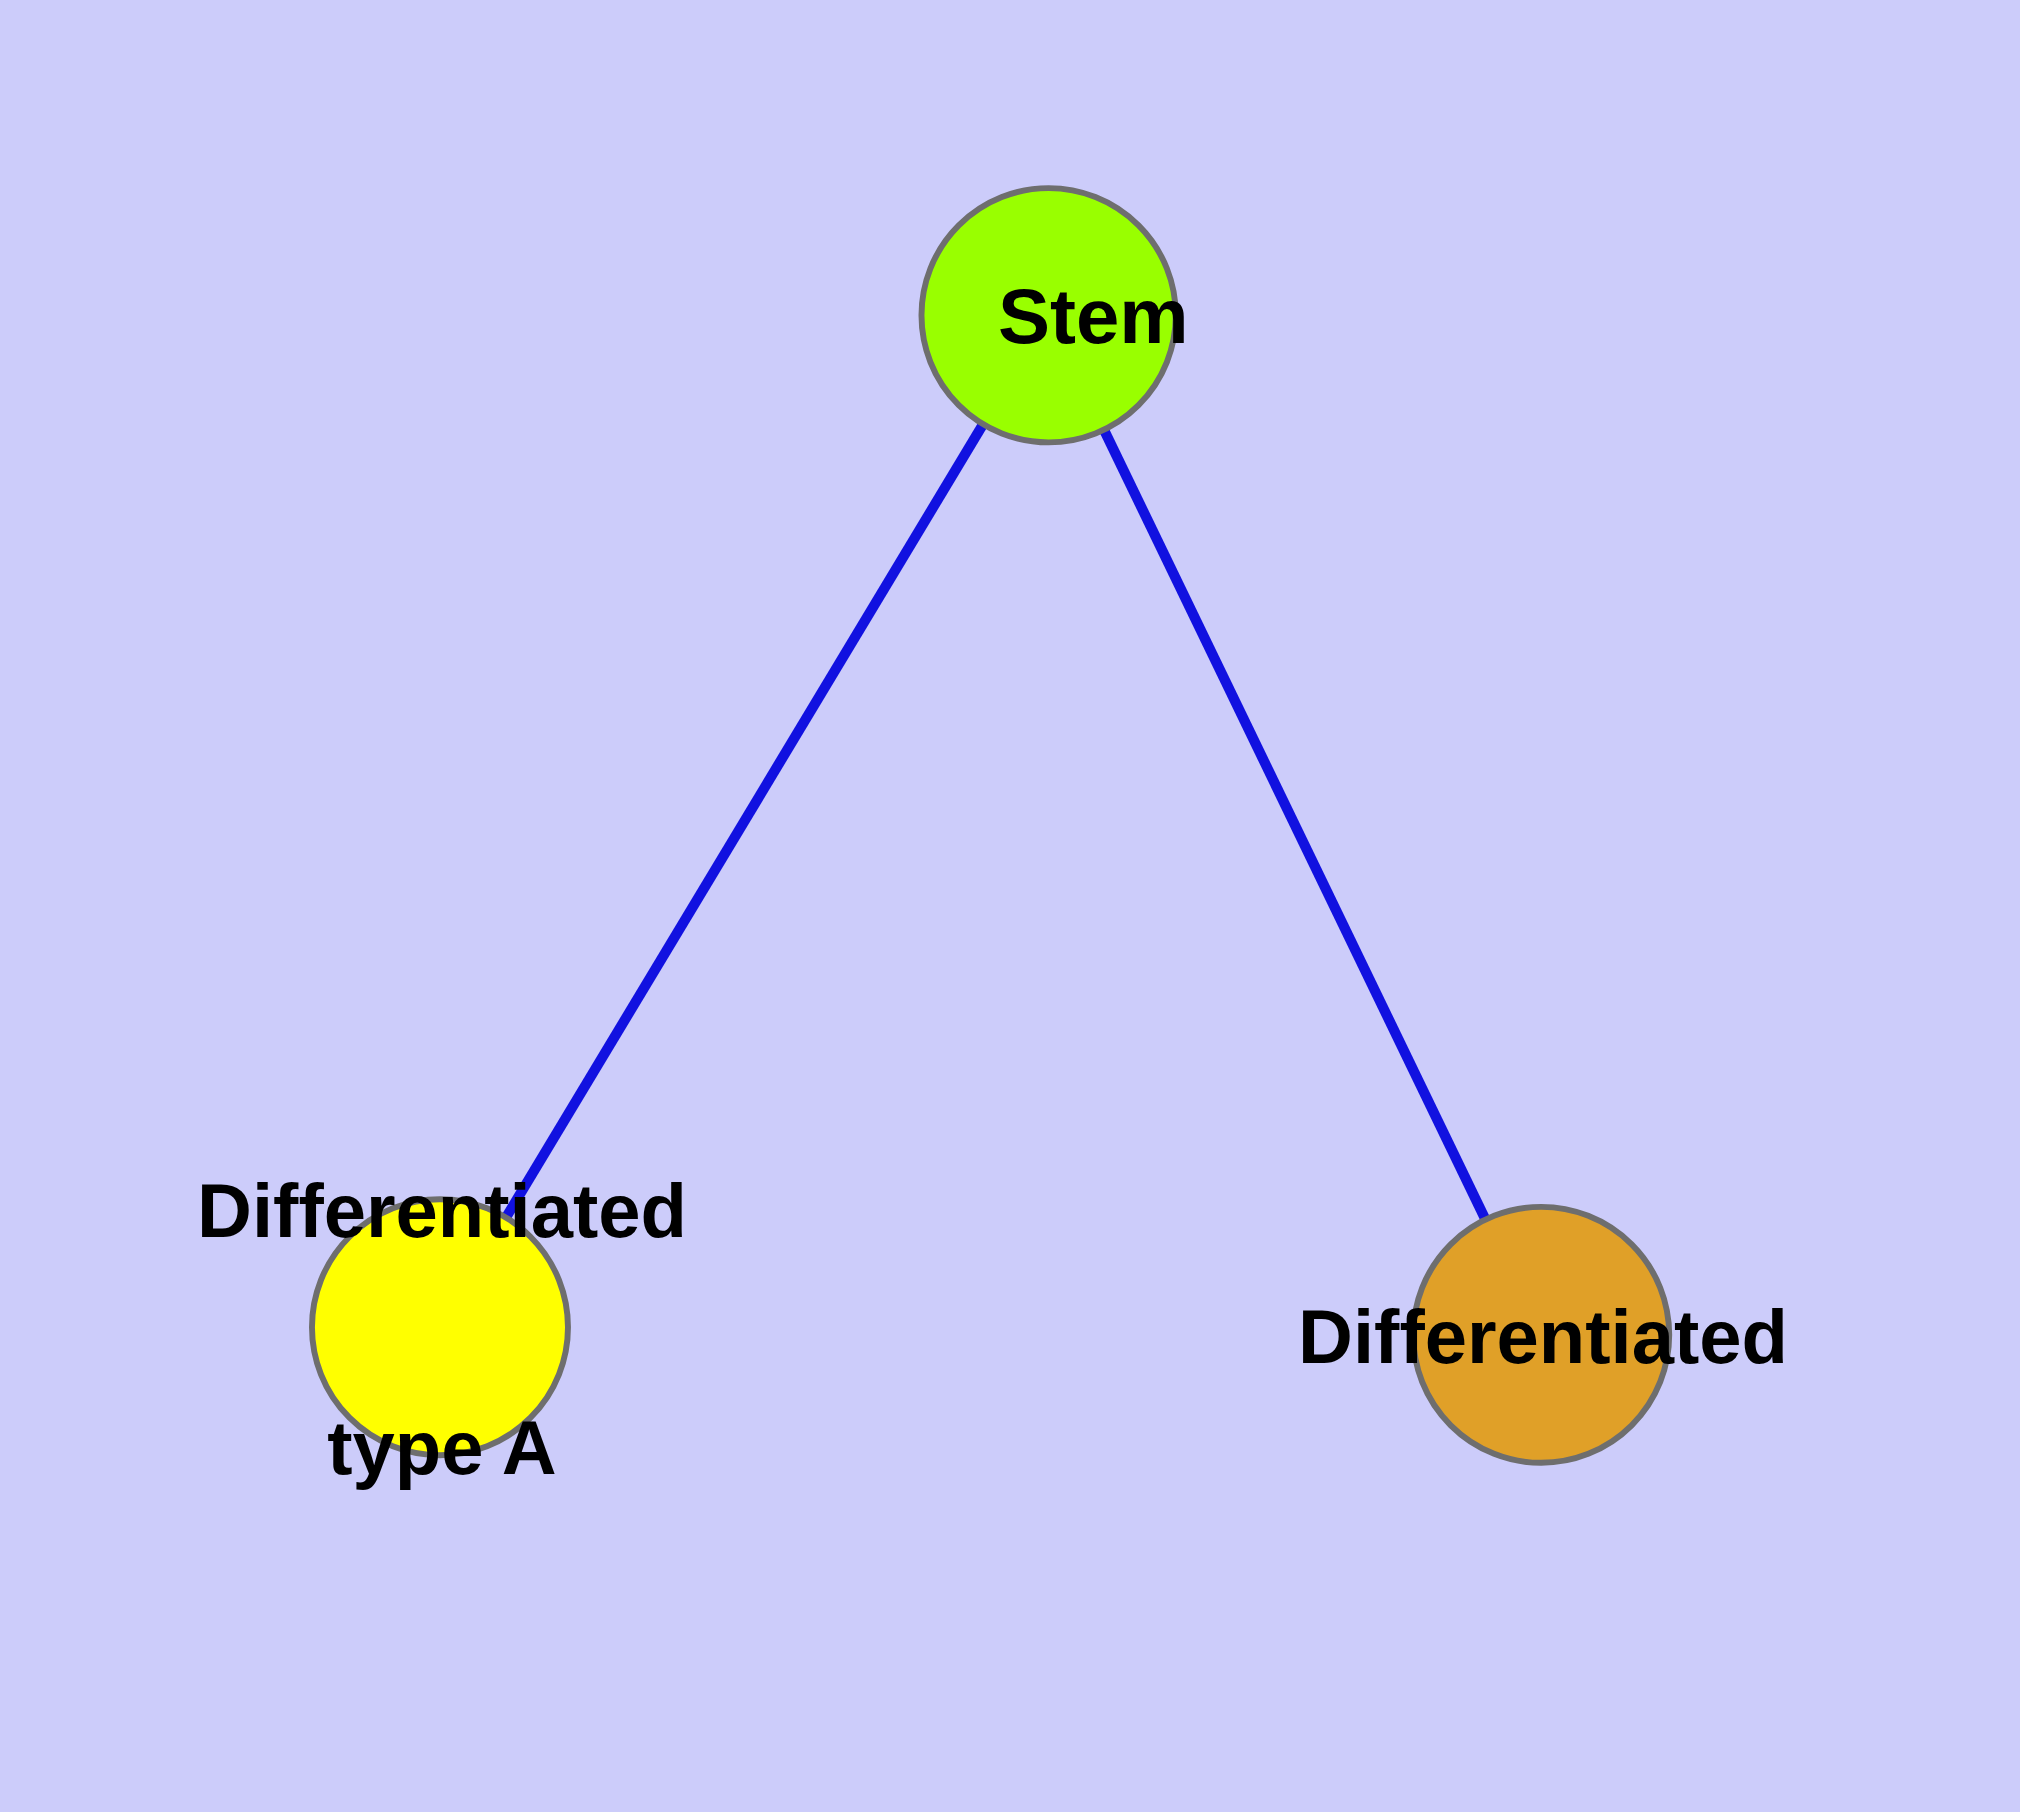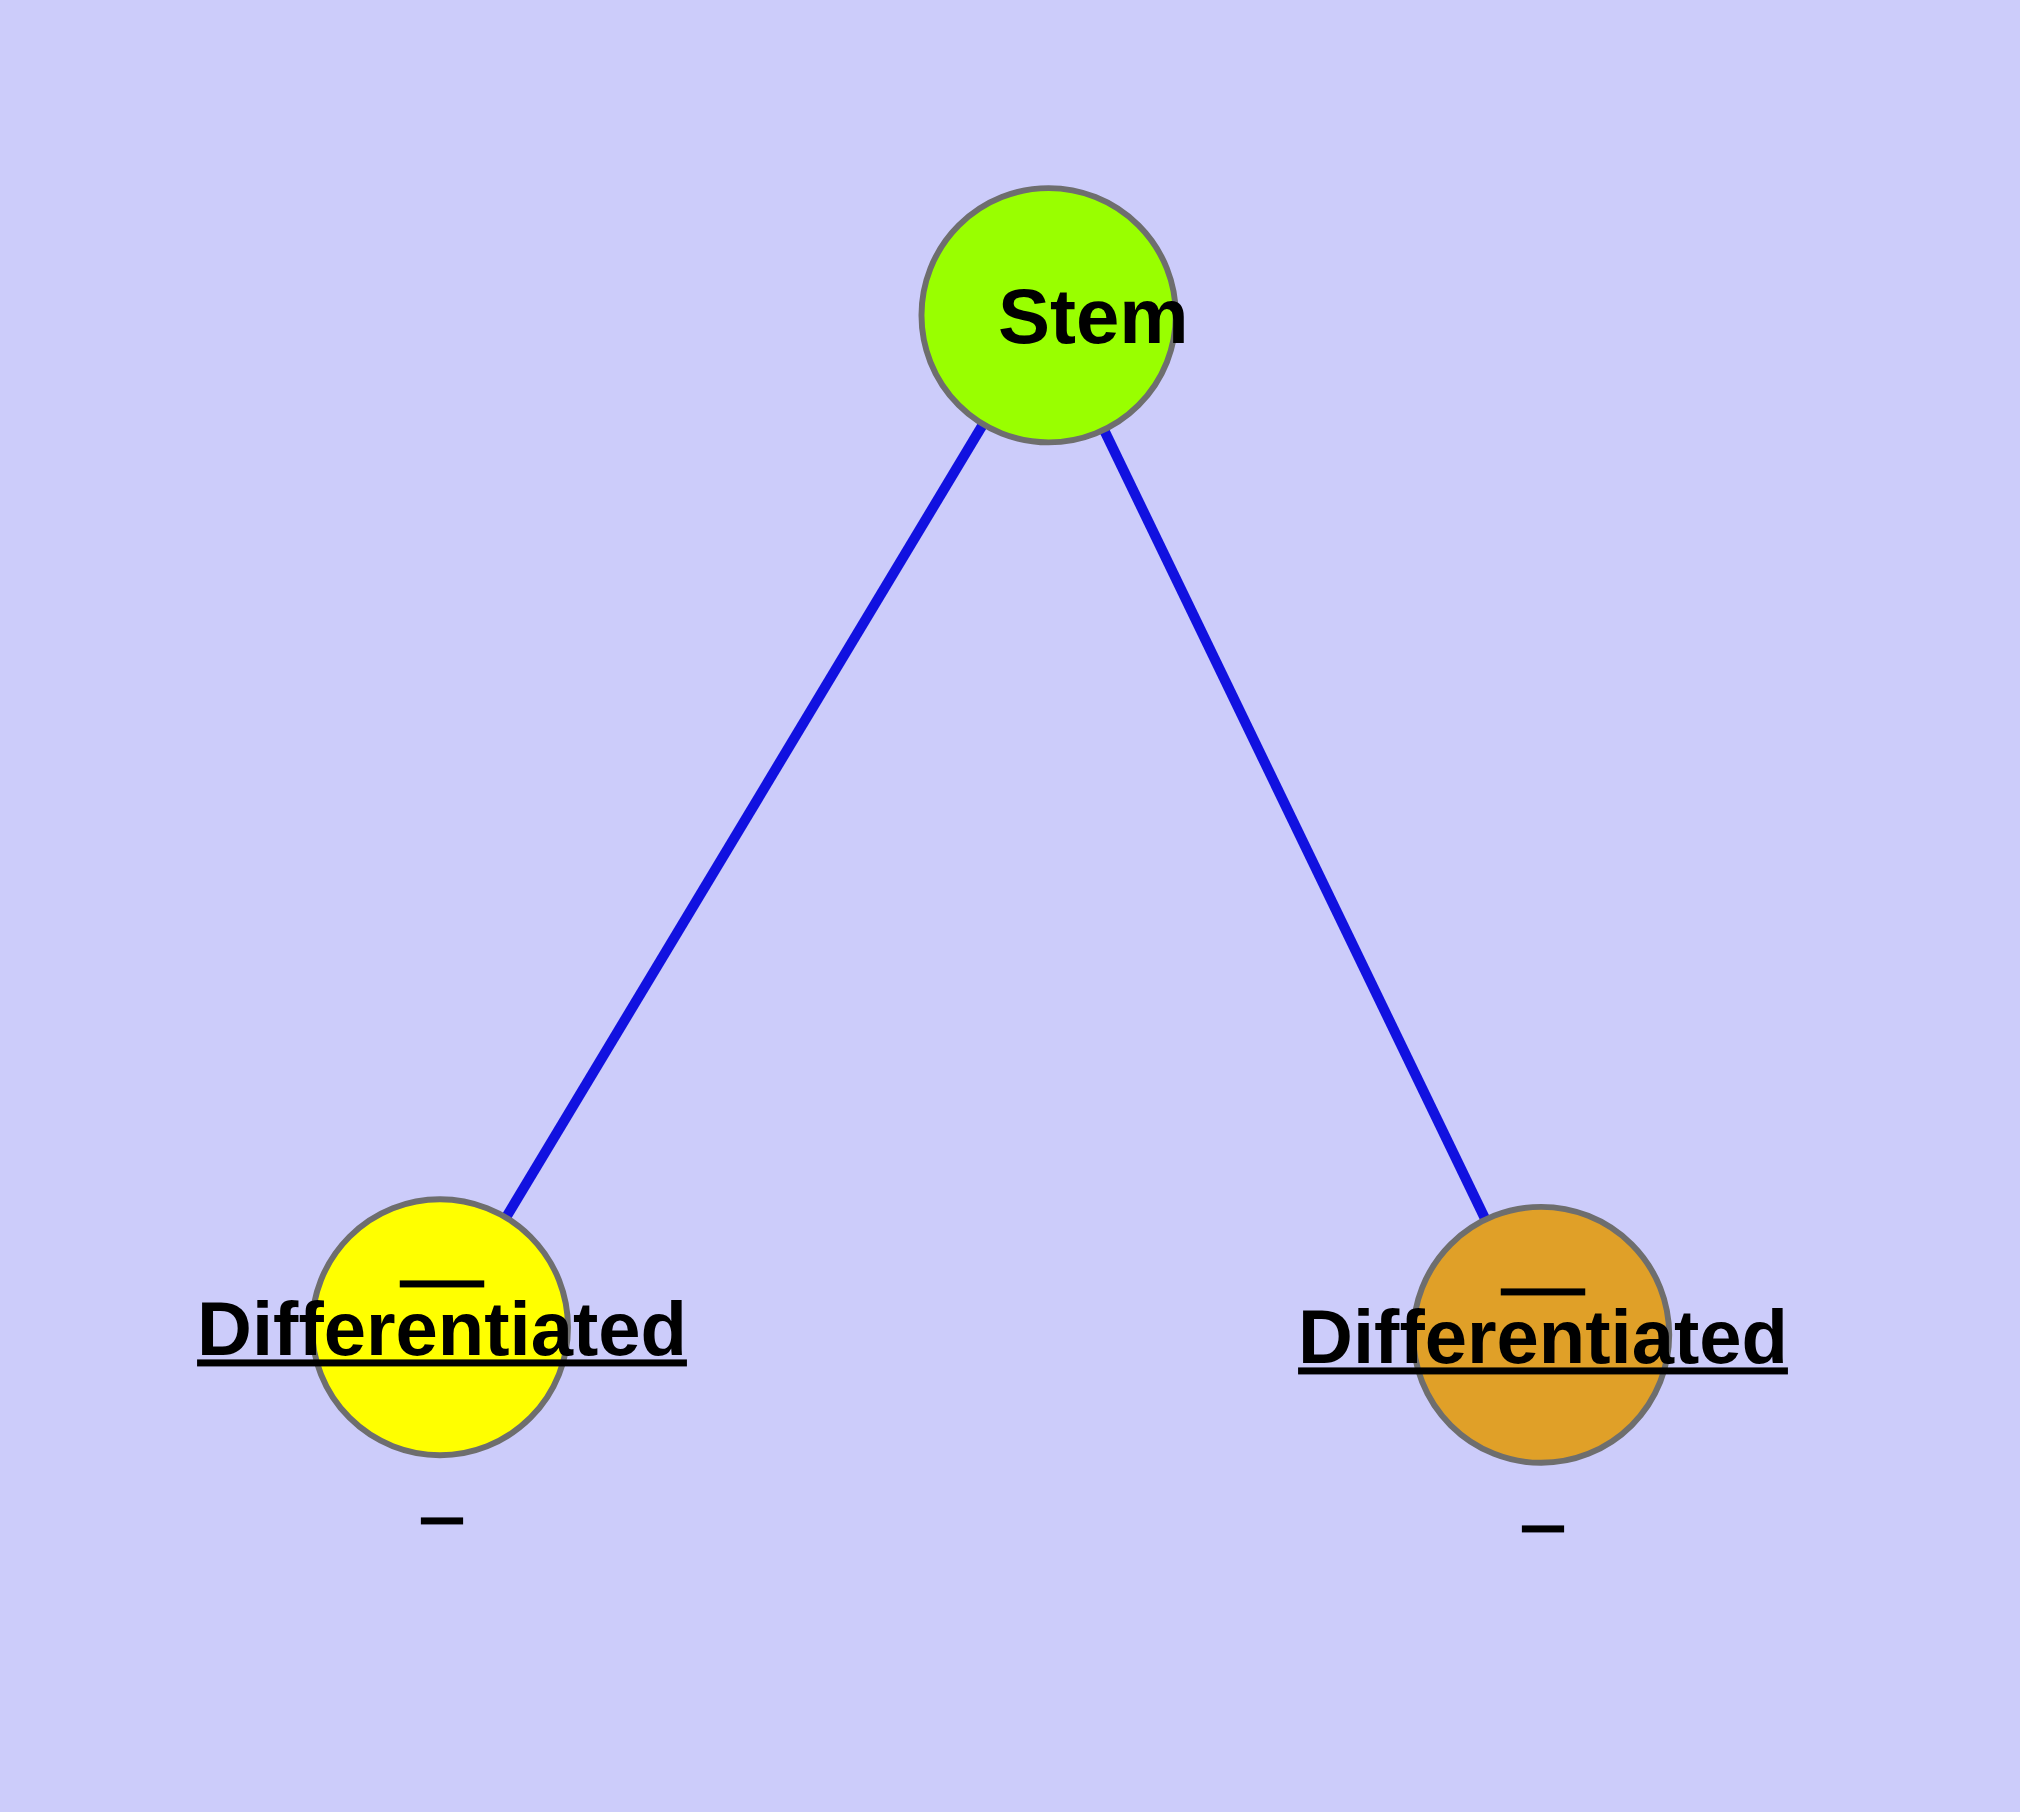--- a/index.html
+++ b/index.html
@@ -40,7 +40,6 @@
   }
   .label-leaf {
     font-size: 76px;
-    text-decoration: underline;
   }
 </style>
 </head>

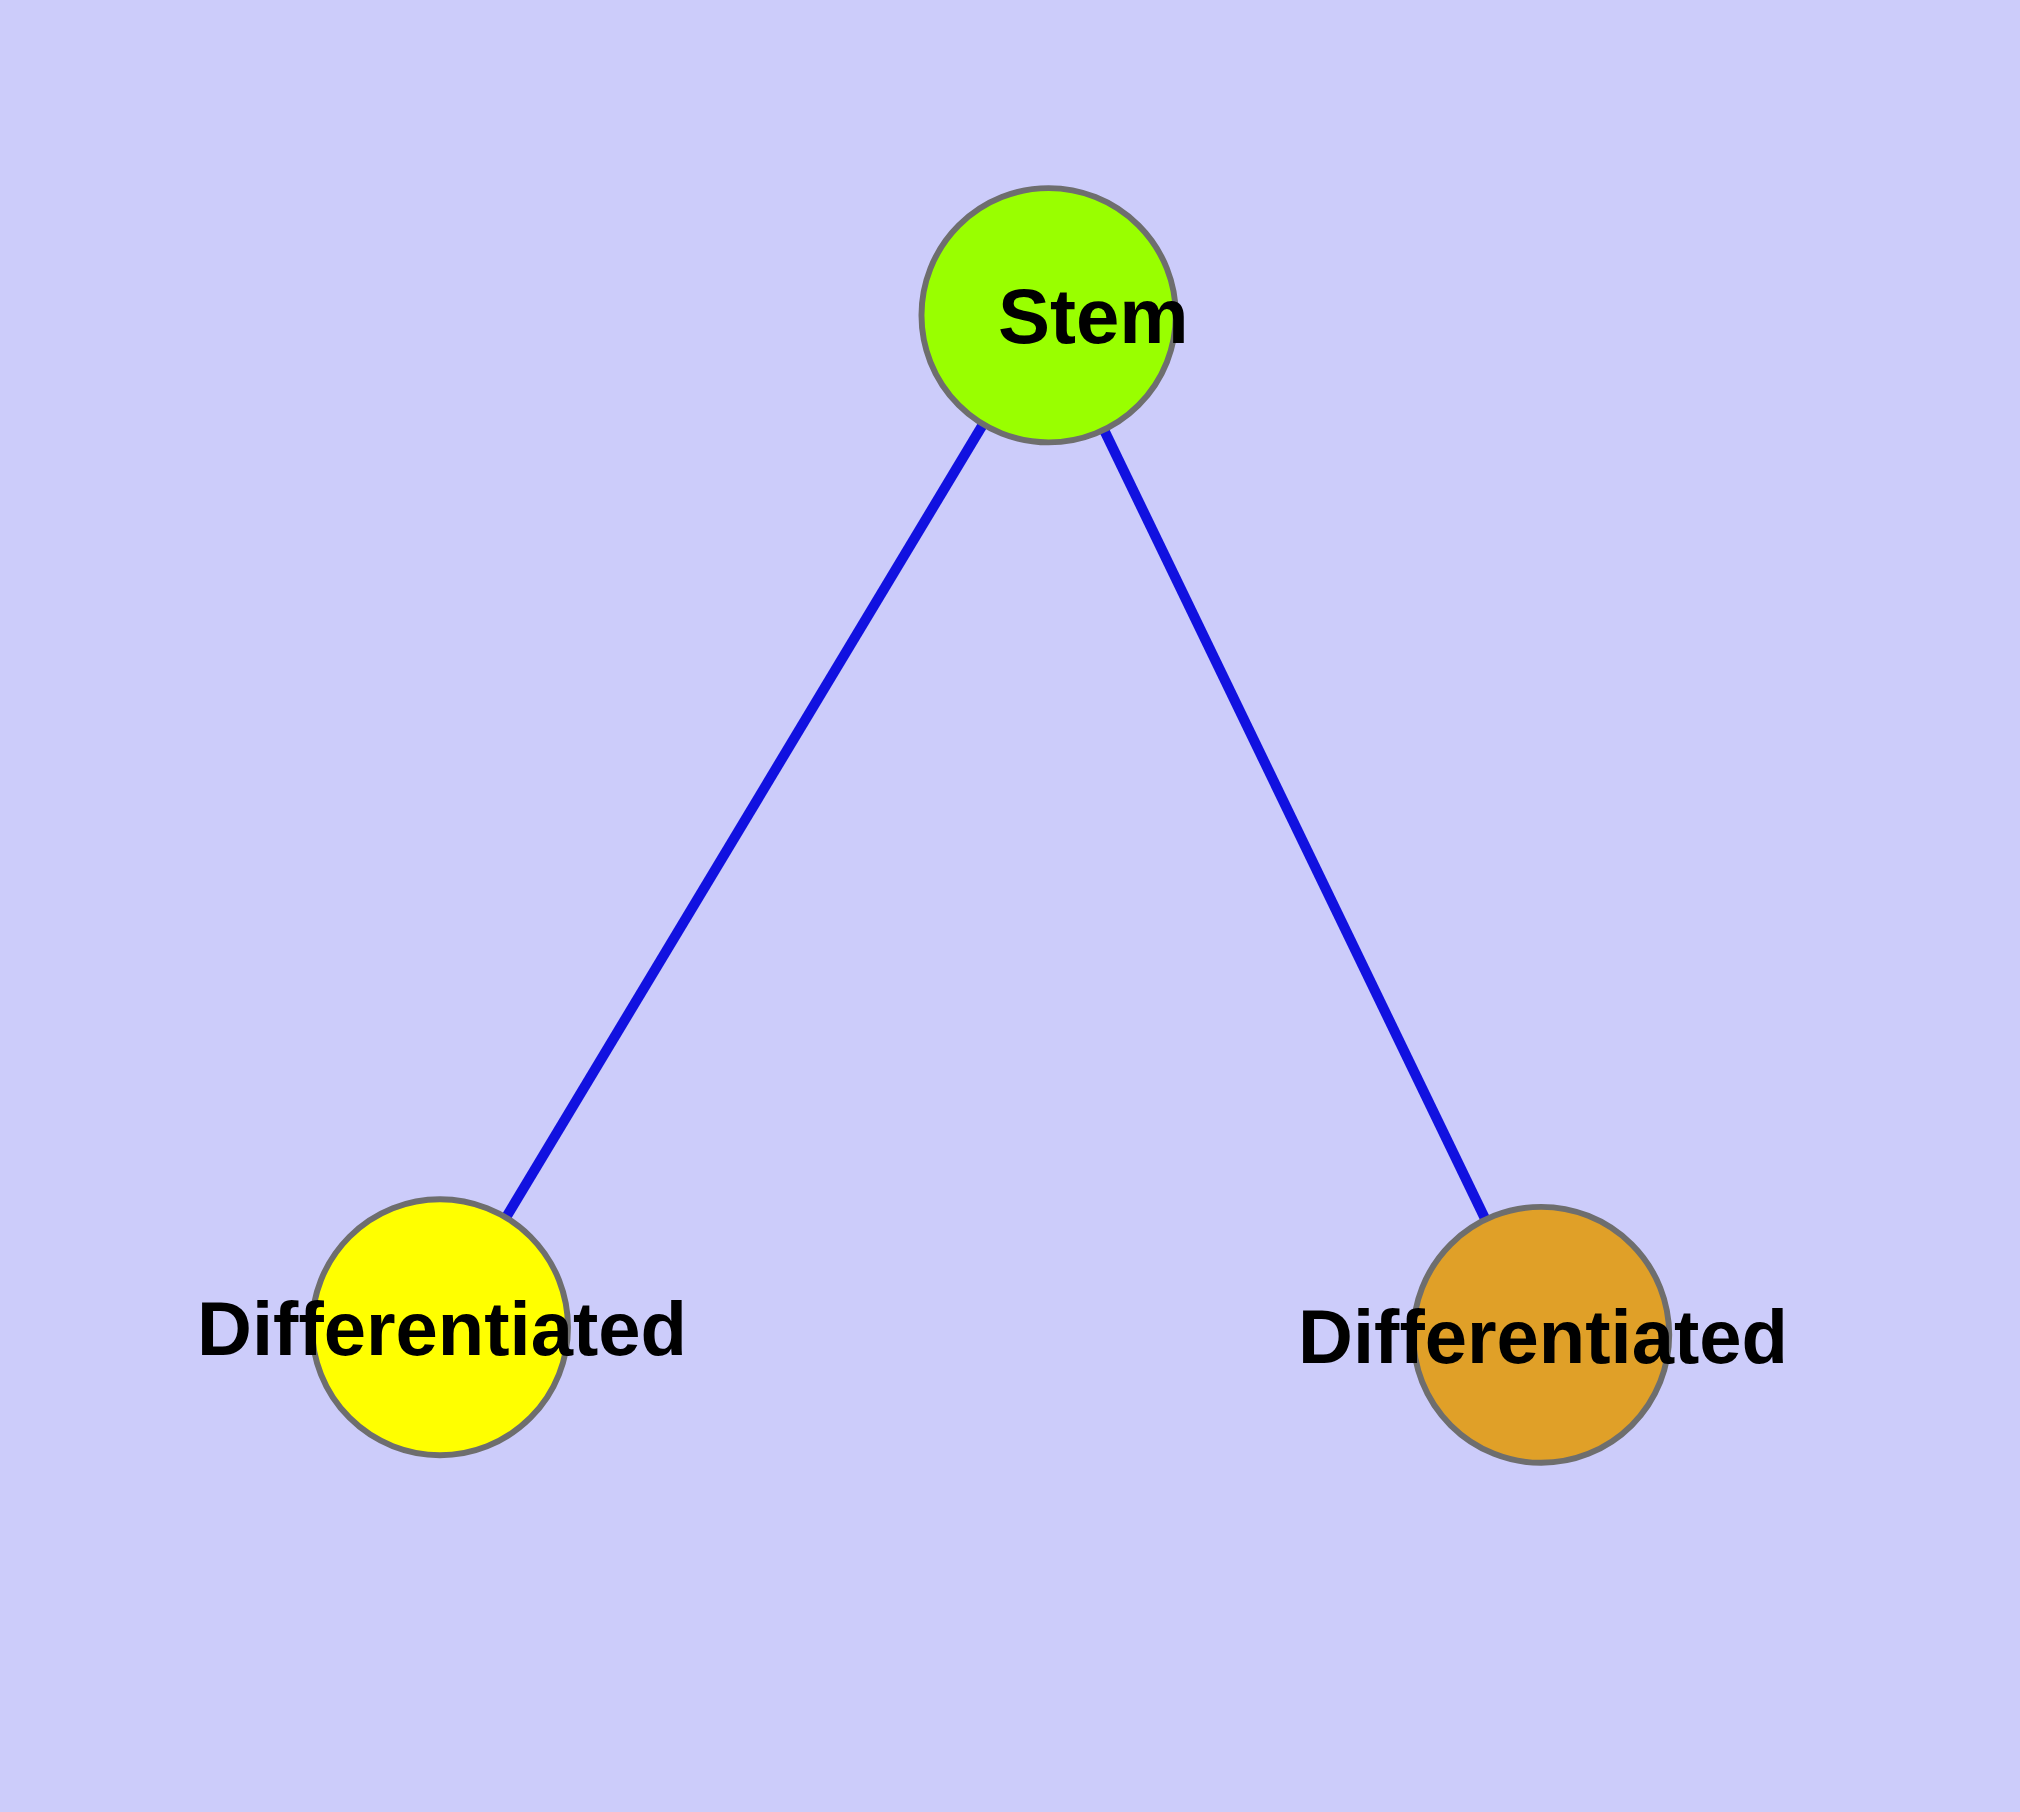--- a/index.html
+++ b/index.html
@@ -69,6 +69,7 @@
 
   <div class="node-label label-leaf" style="left: 442px; top: 1329px; font-size: 76px; color: rgb(0, 0, 0);">
     <div>Differentiated</div>
+    <div>type A</div>
   </div>
 
   <div class="node-label label-leaf" style="left: 1543px; top: 1337px; font-size: 76px; color: rgb(0, 0, 0);">

